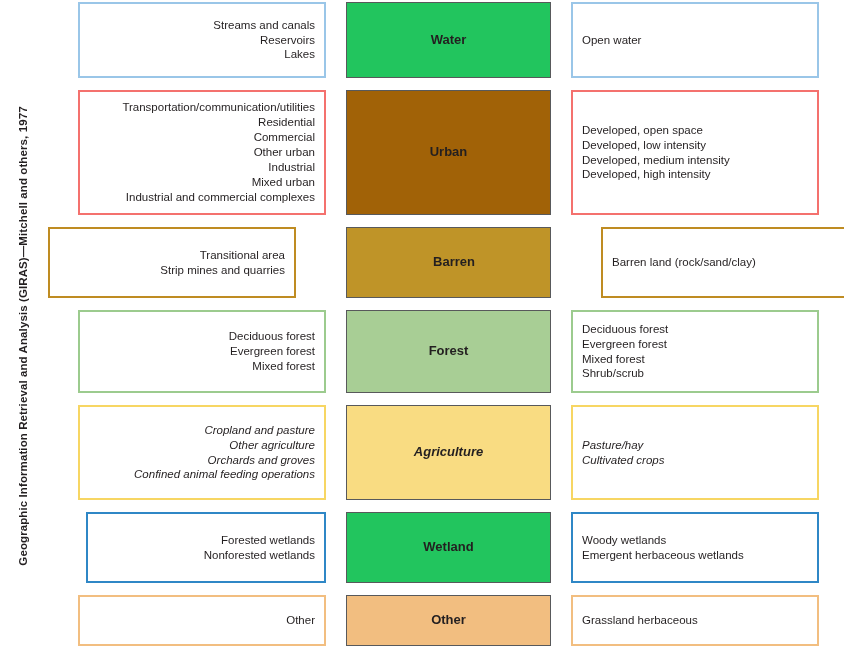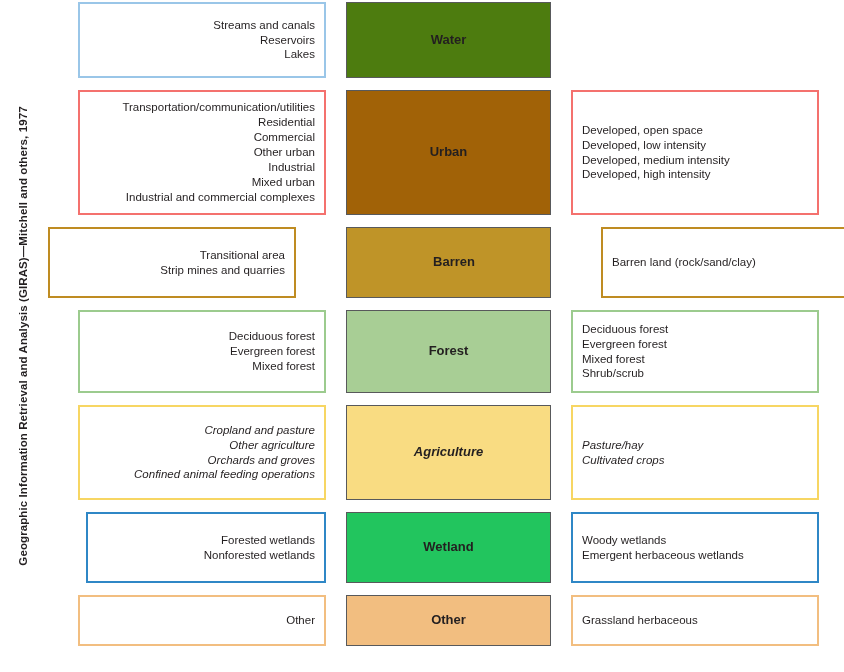--- a/index.html
+++ b/index.html
@@ -105,7 +105,7 @@
           </div>
         </div>
         <div class="spacer-col"></div>
-        <div class="box center-box" style="background: #4d7c0f;">
+        <div class="box center-box" style="background: #22c55e;">
           <span>Water</span>
         </div>
         <div class="spacer-col"></div>

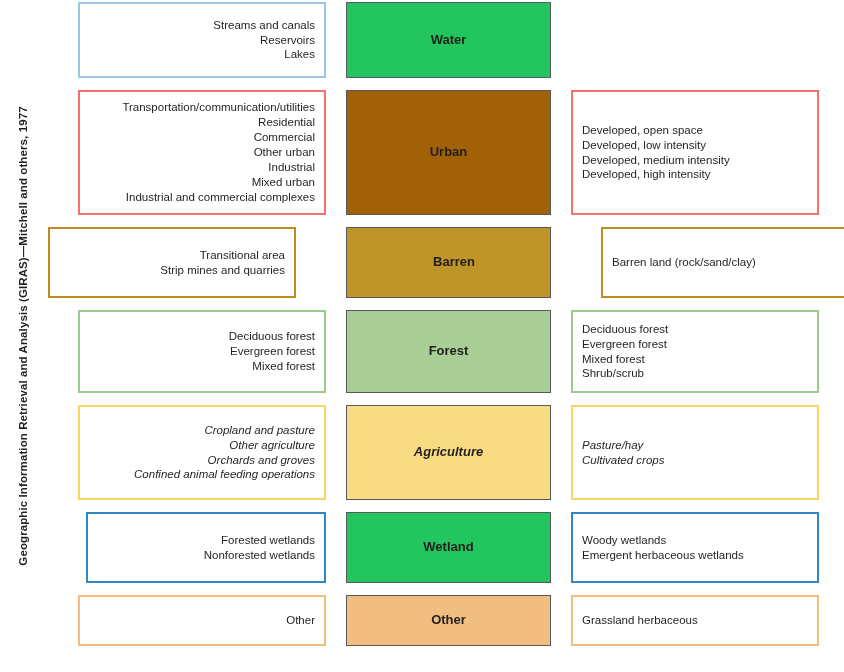--- a/index.html
+++ b/index.html
@@ -109,6 +109,11 @@
           <span>Water</span>
         </div>
         <div class="spacer-col"></div>
+        <div class="box right-box" style="border-color: rgb(154, 198, 232);">
+          <div class="lines">
+            <span>Open water</span>
+          </div>
+        </div>
       </div>
       <div class="gridrow" style="height: 125px;">
         <div class="box left-box" style="border-color: rgb(244, 113, 110);">

